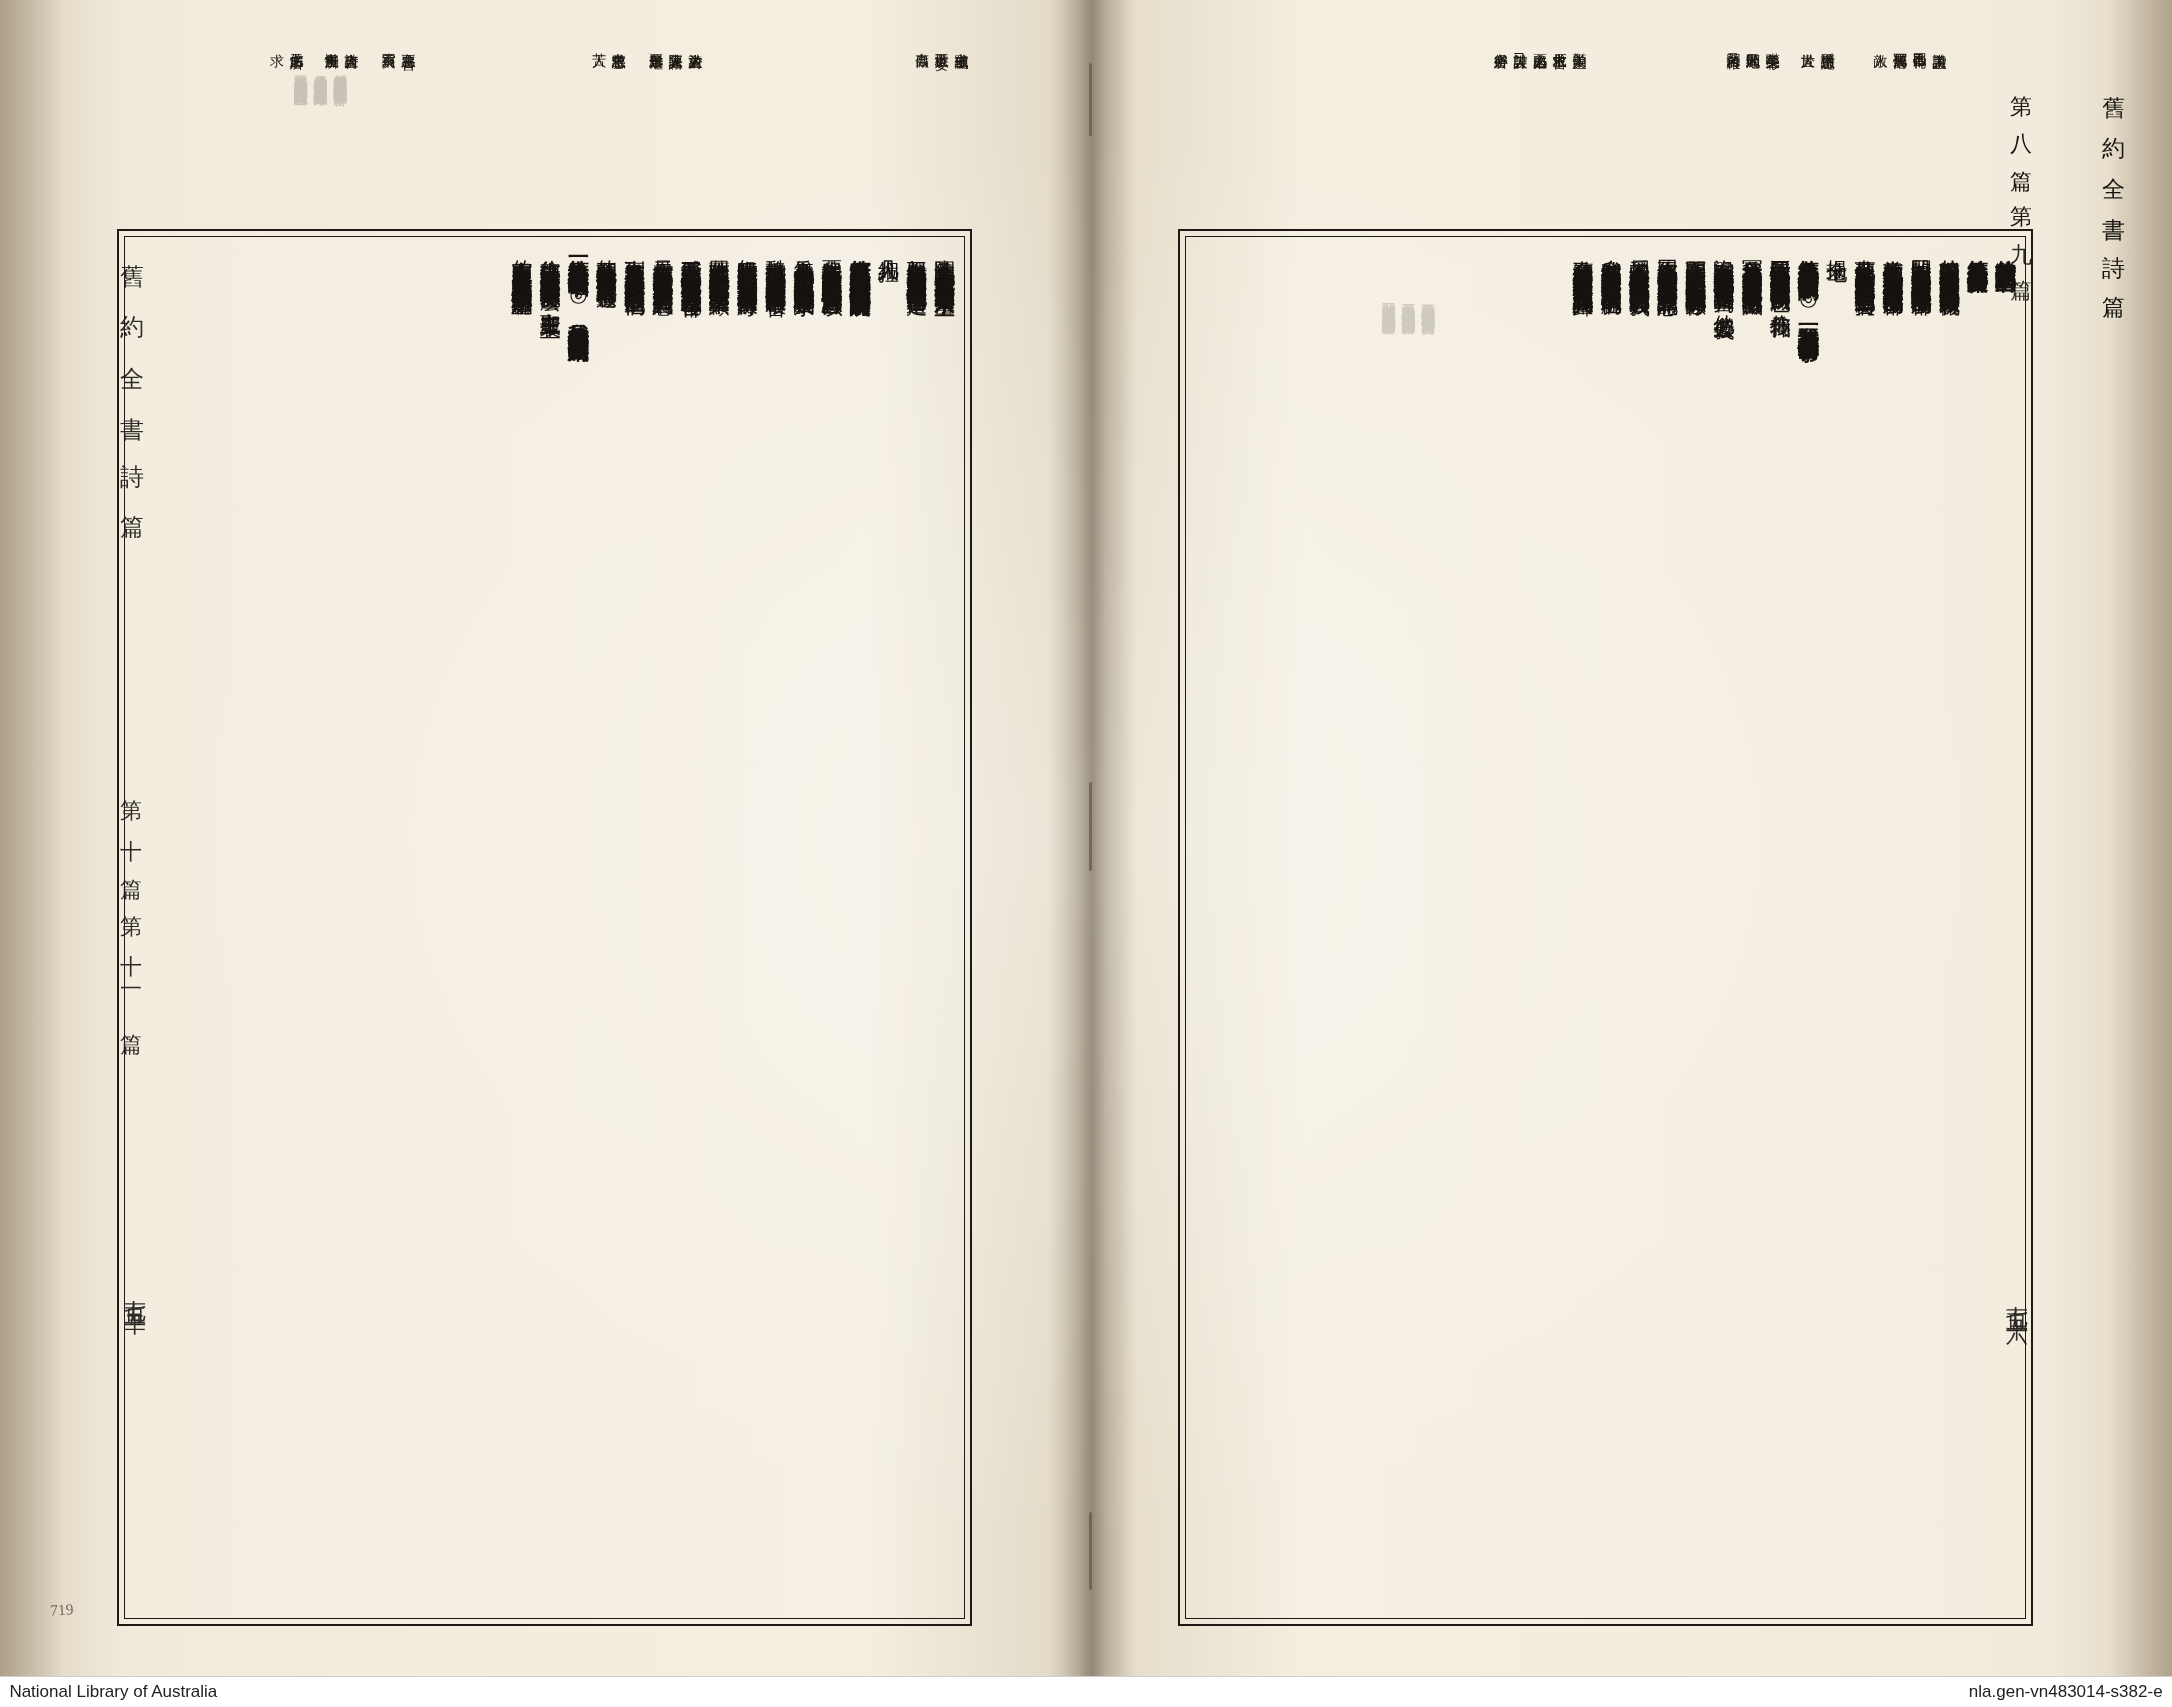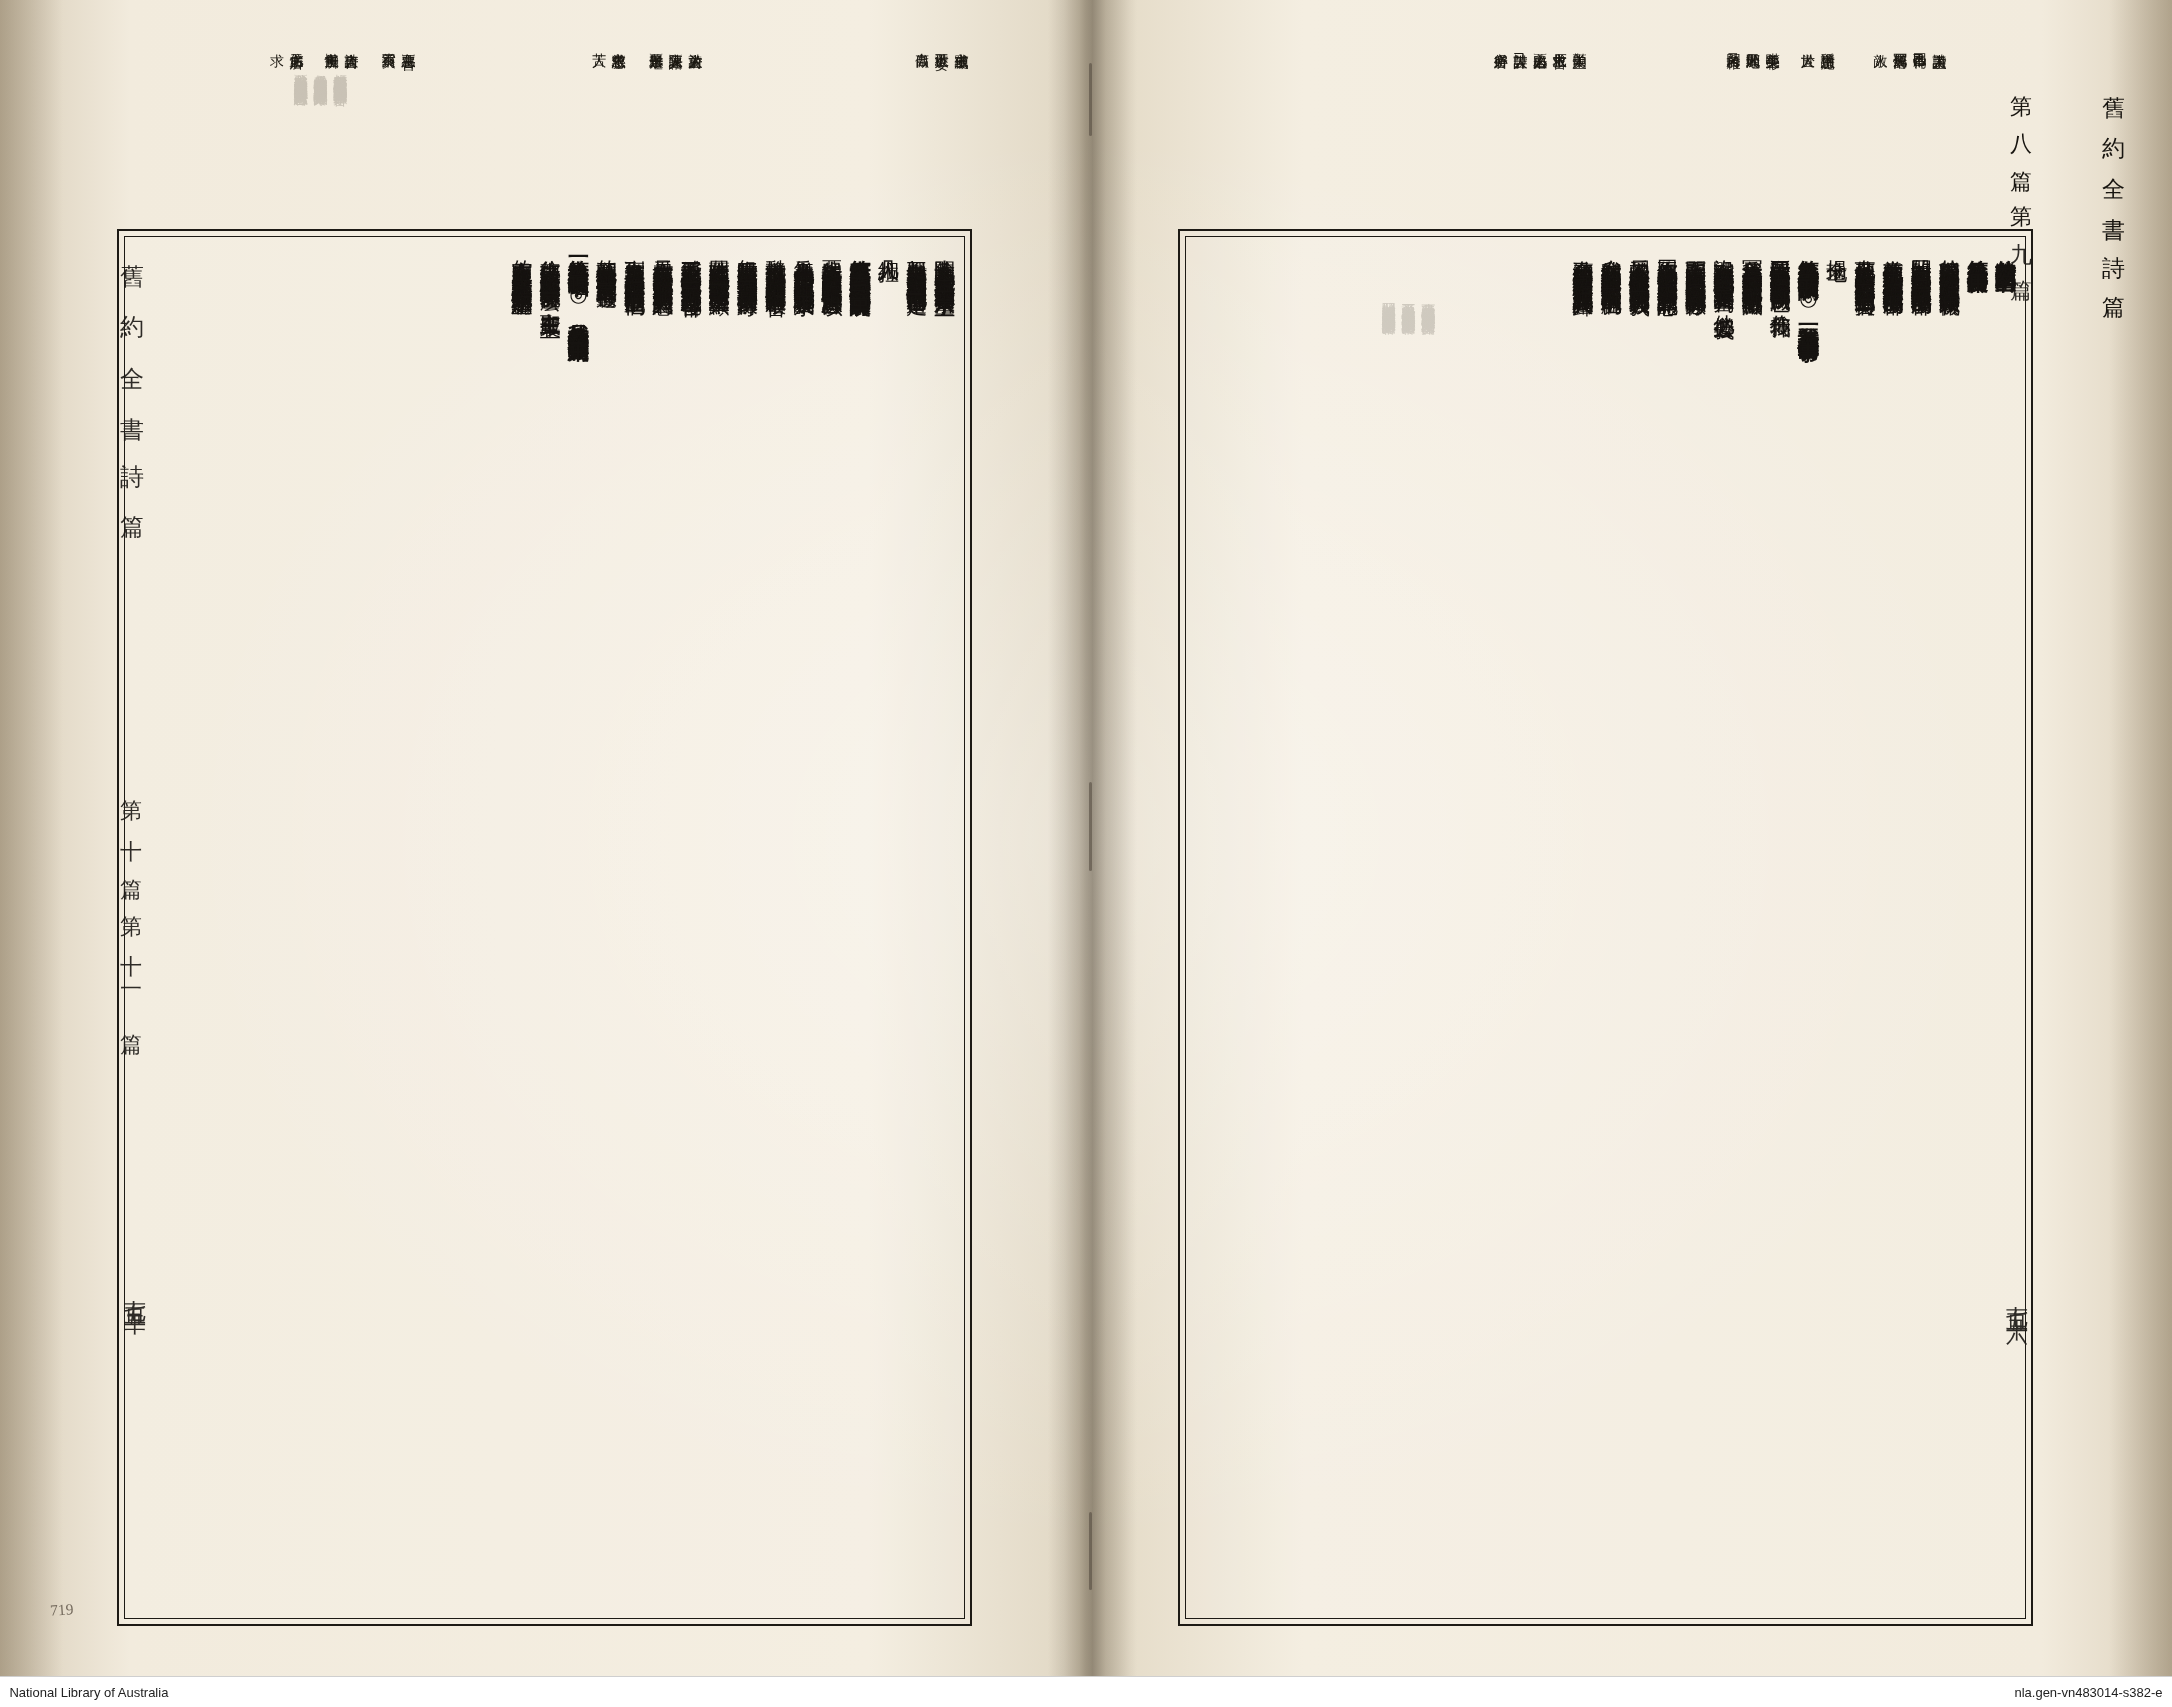--- a/index.html
+++ b/index.html
@@ -81,7 +81,7 @@
     justify-content: space-between;
     padding: 0 9.4px;
     box-sizing: border-box;
-    font-size: 13px;
+    font-size: 17px;
     color: #222;
     font-family: "Liberation Sans", sans-serif;
   }

